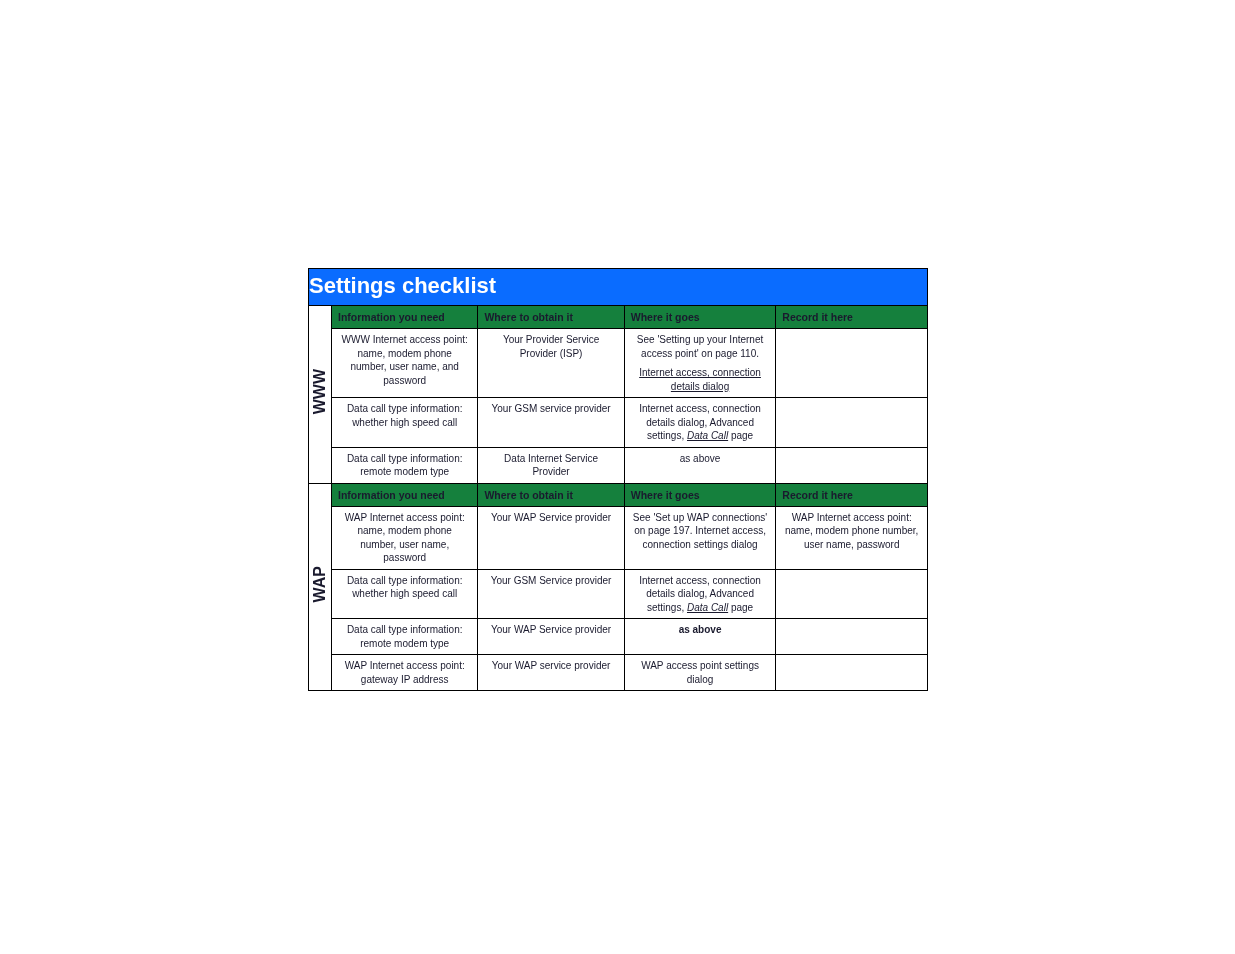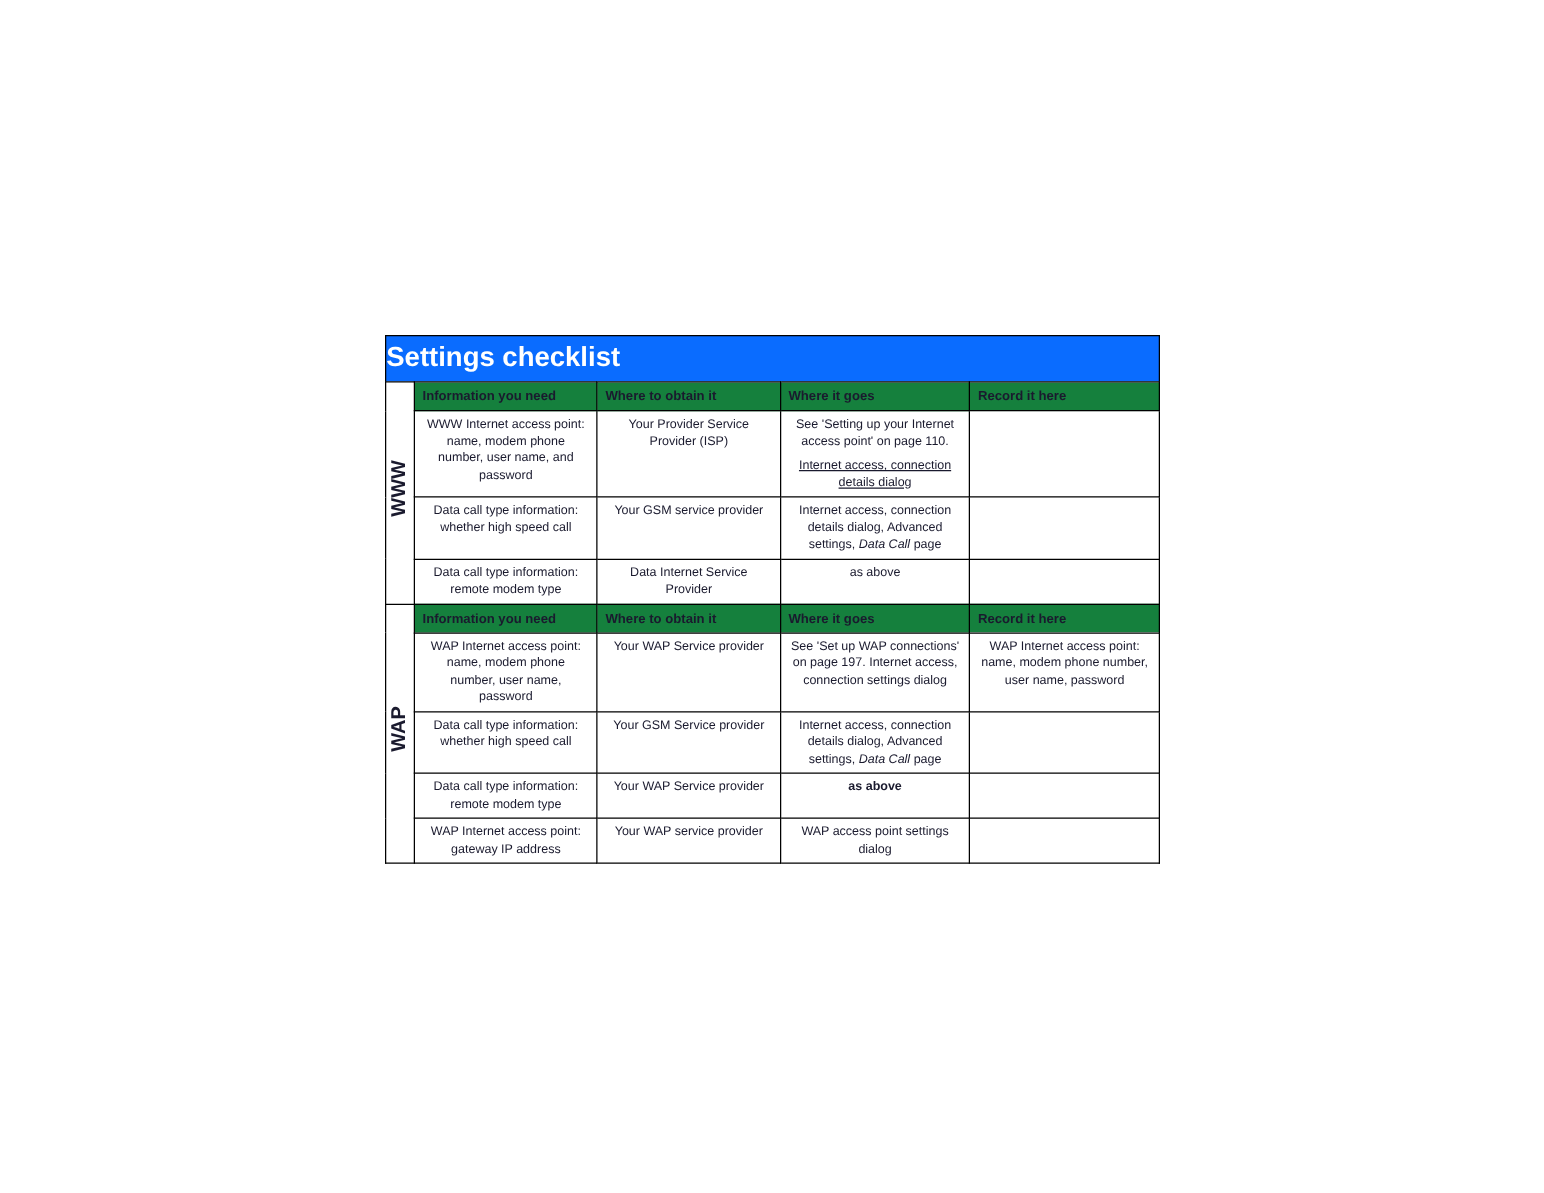--- a/index.html
+++ b/index.html
@@ -62,7 +62,7 @@
     white-space: nowrap;
   }
   .mt { margin-top: 6px; text-decoration: underline; }
-  .ital { font-style: italic; }
+  .ital { font-style: italic; text-decoration: underline; }
   .record { background: #fff; }
   .col-section { width: 22px; }
   .col-info { width: 140px; }

